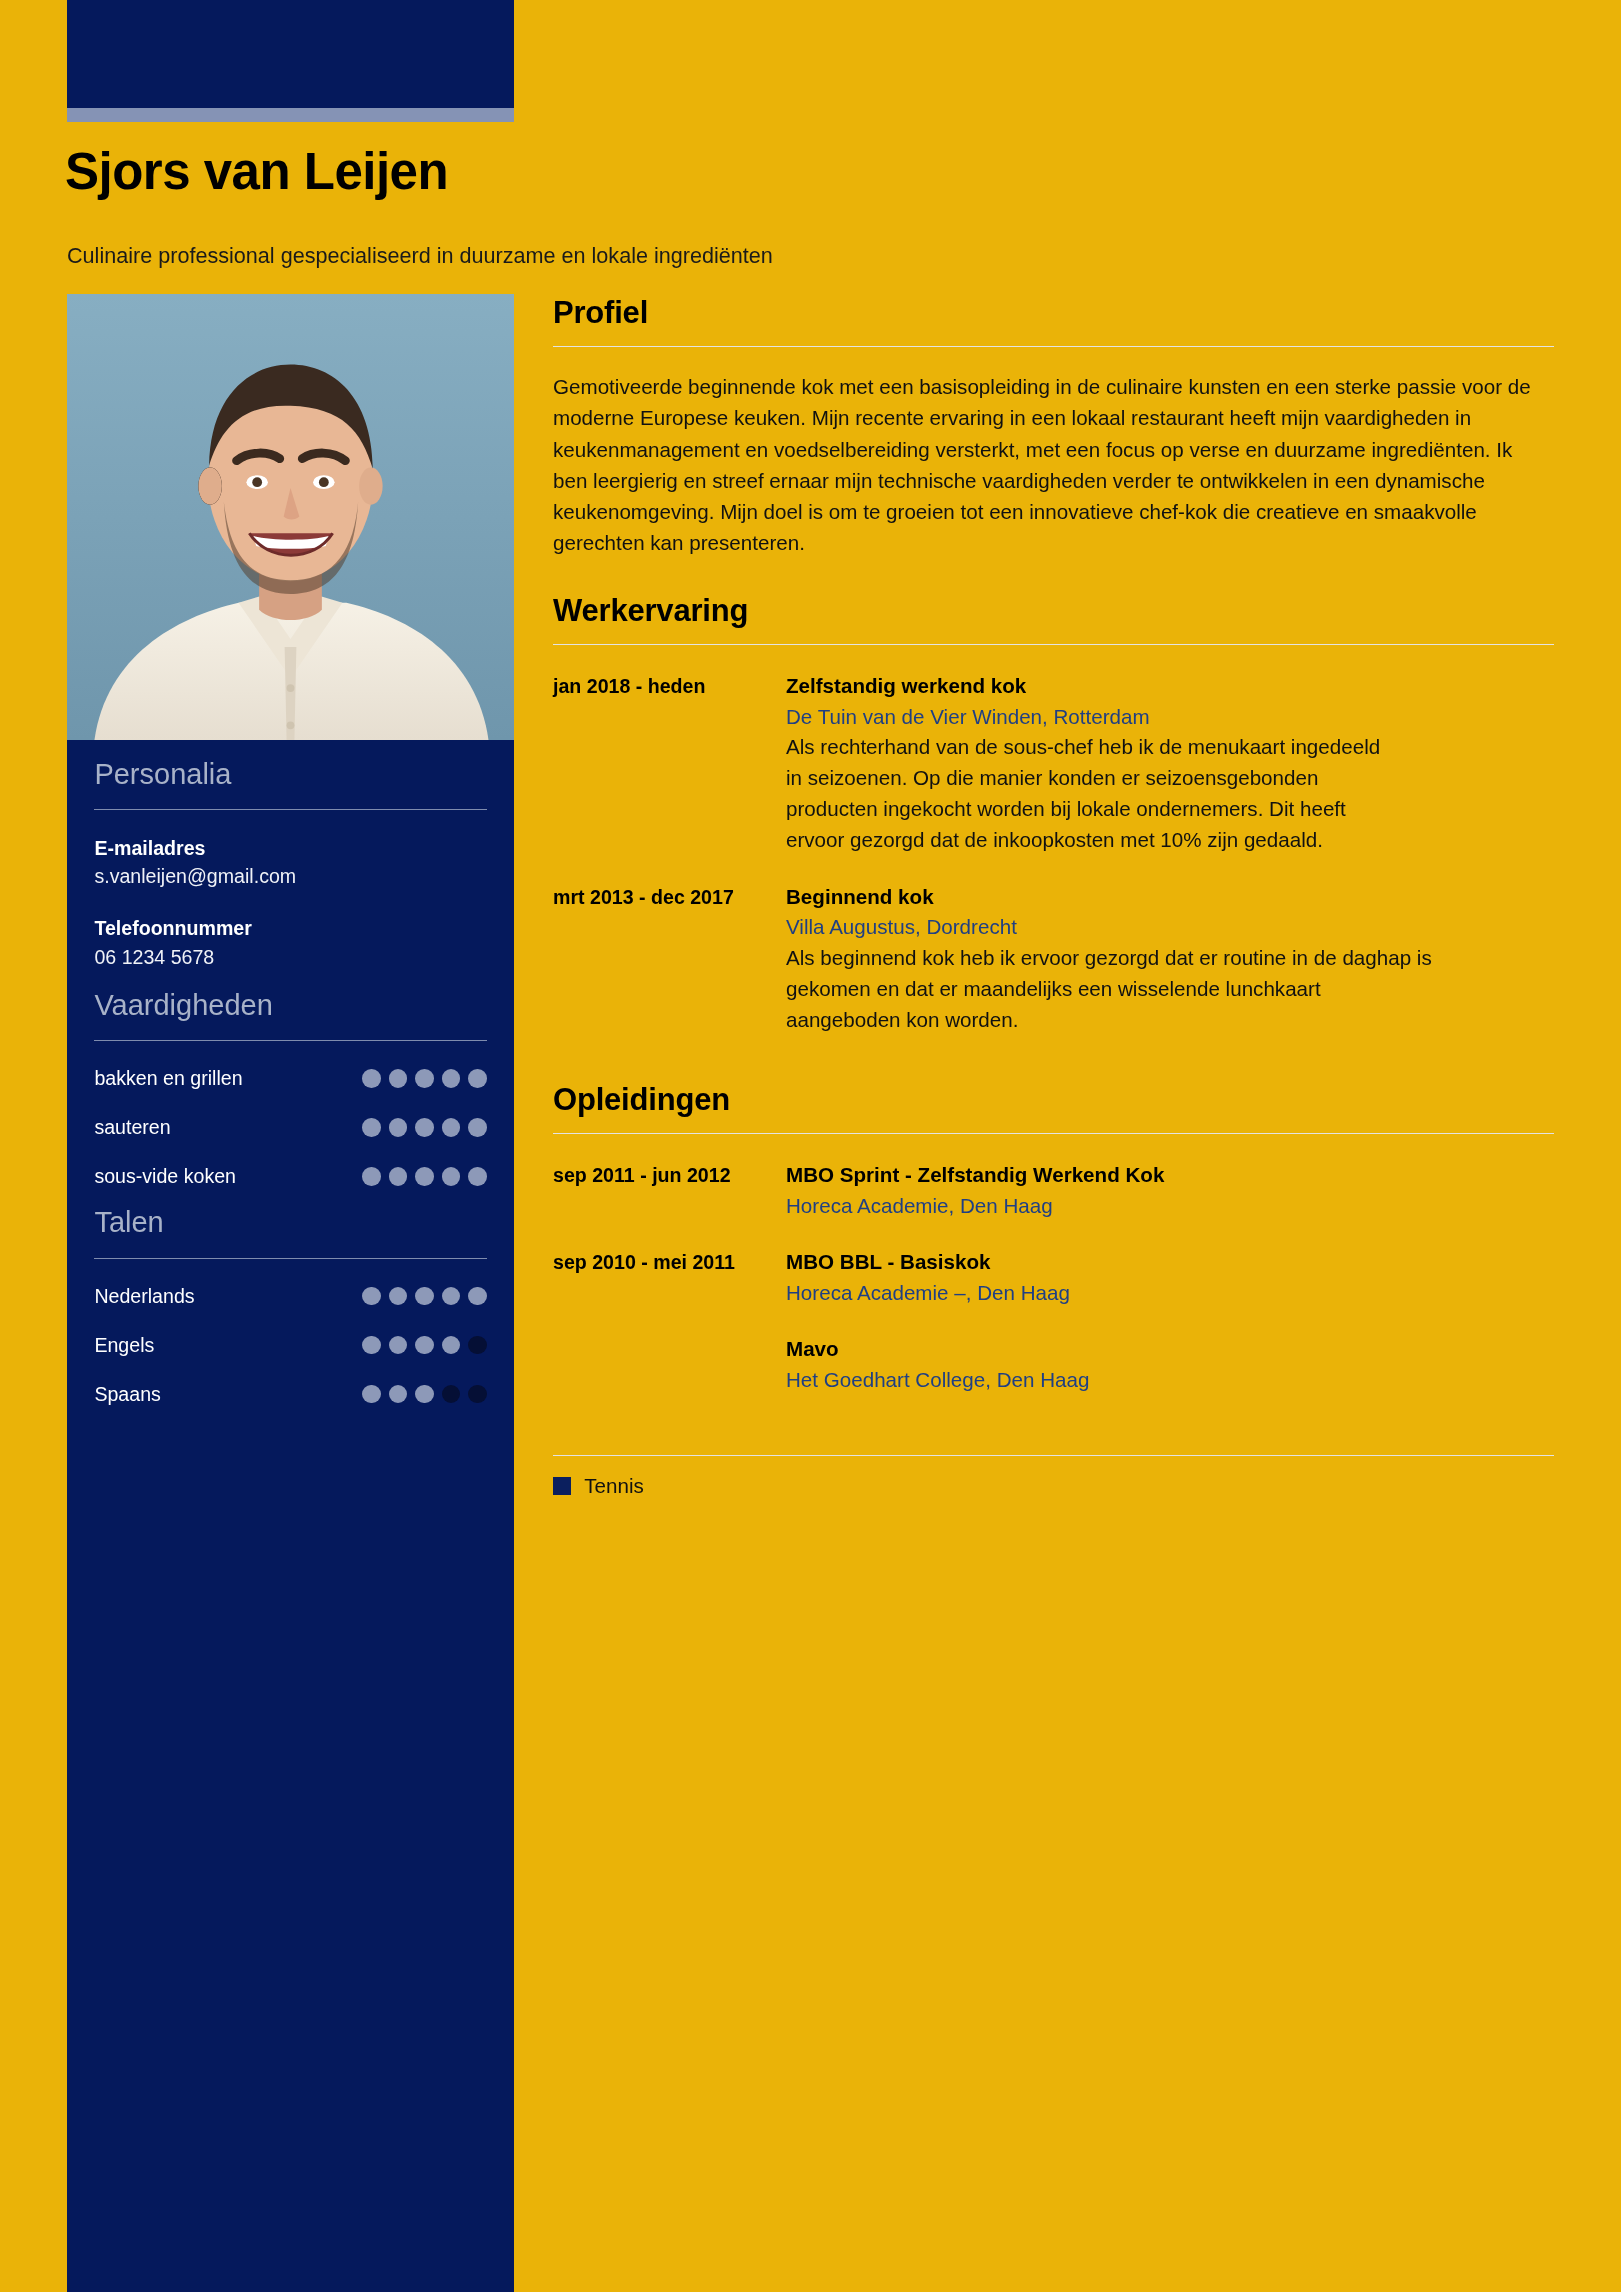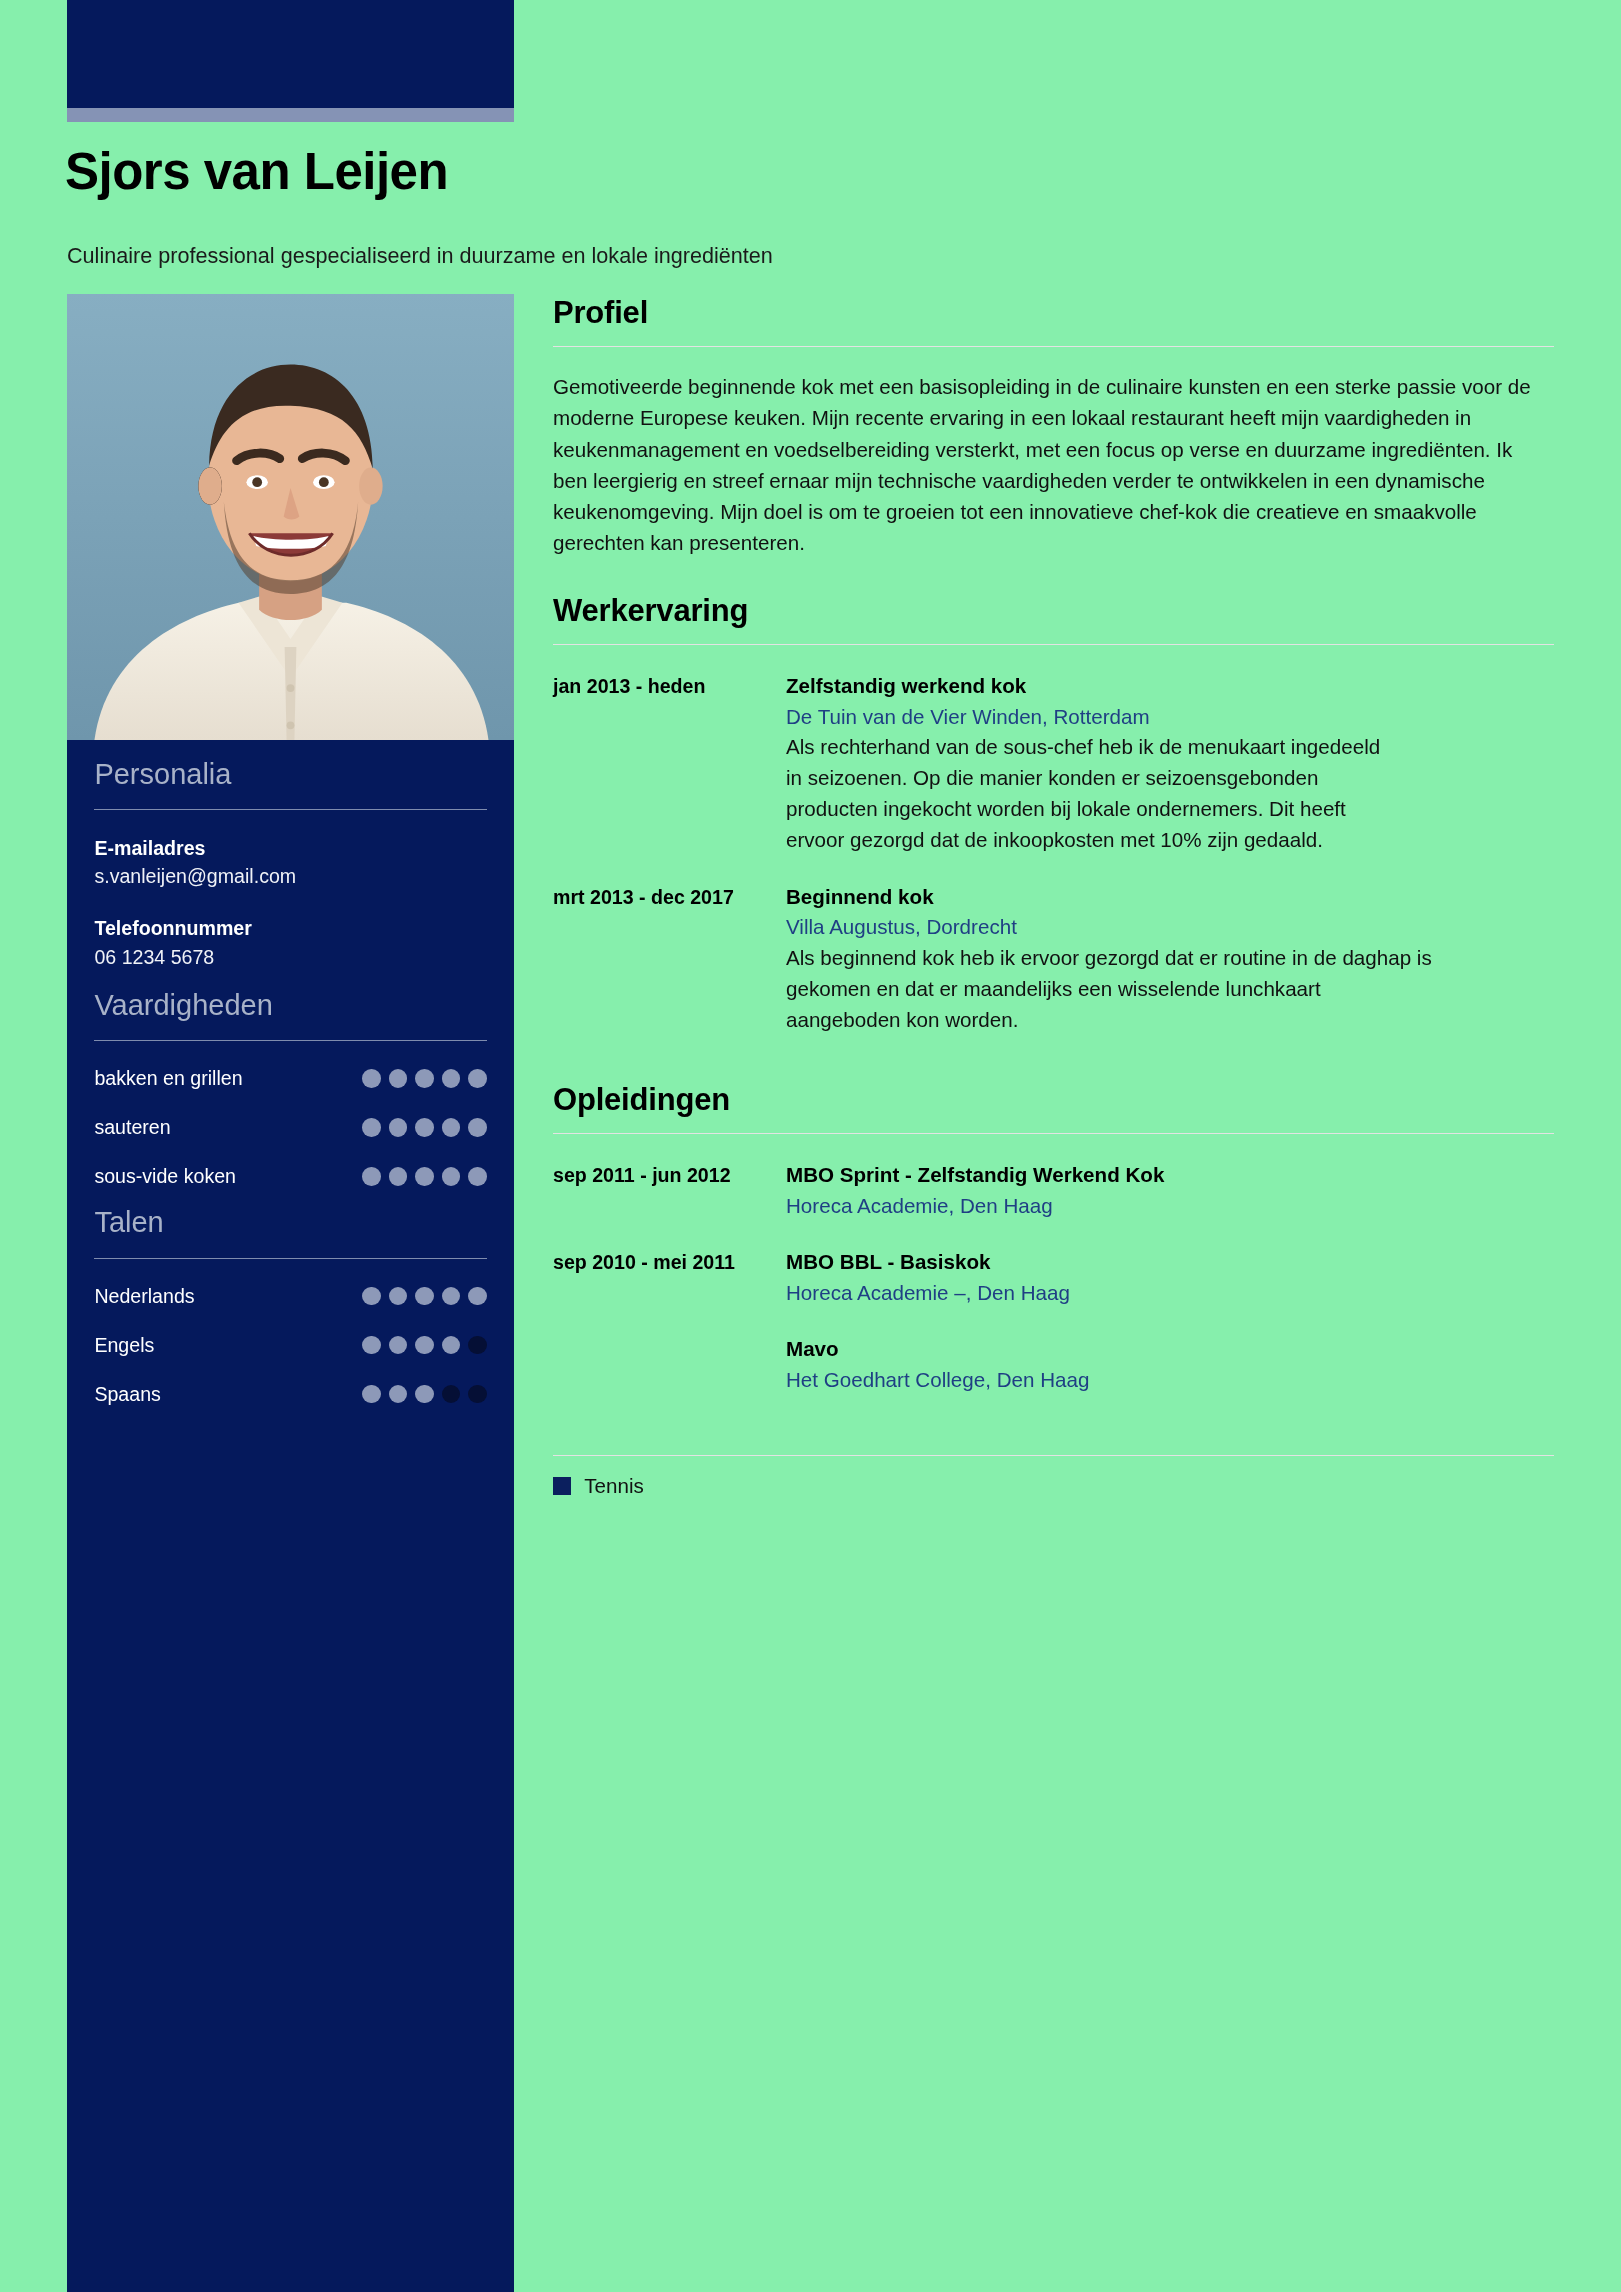--- a/index.html
+++ b/index.html
@@ -17,7 +17,7 @@
     position: relative;
     width: 1621px;
     height: 2293px;
-    background: #86efac;
+    background: #eab308;
     overflow: hidden;
   }
 

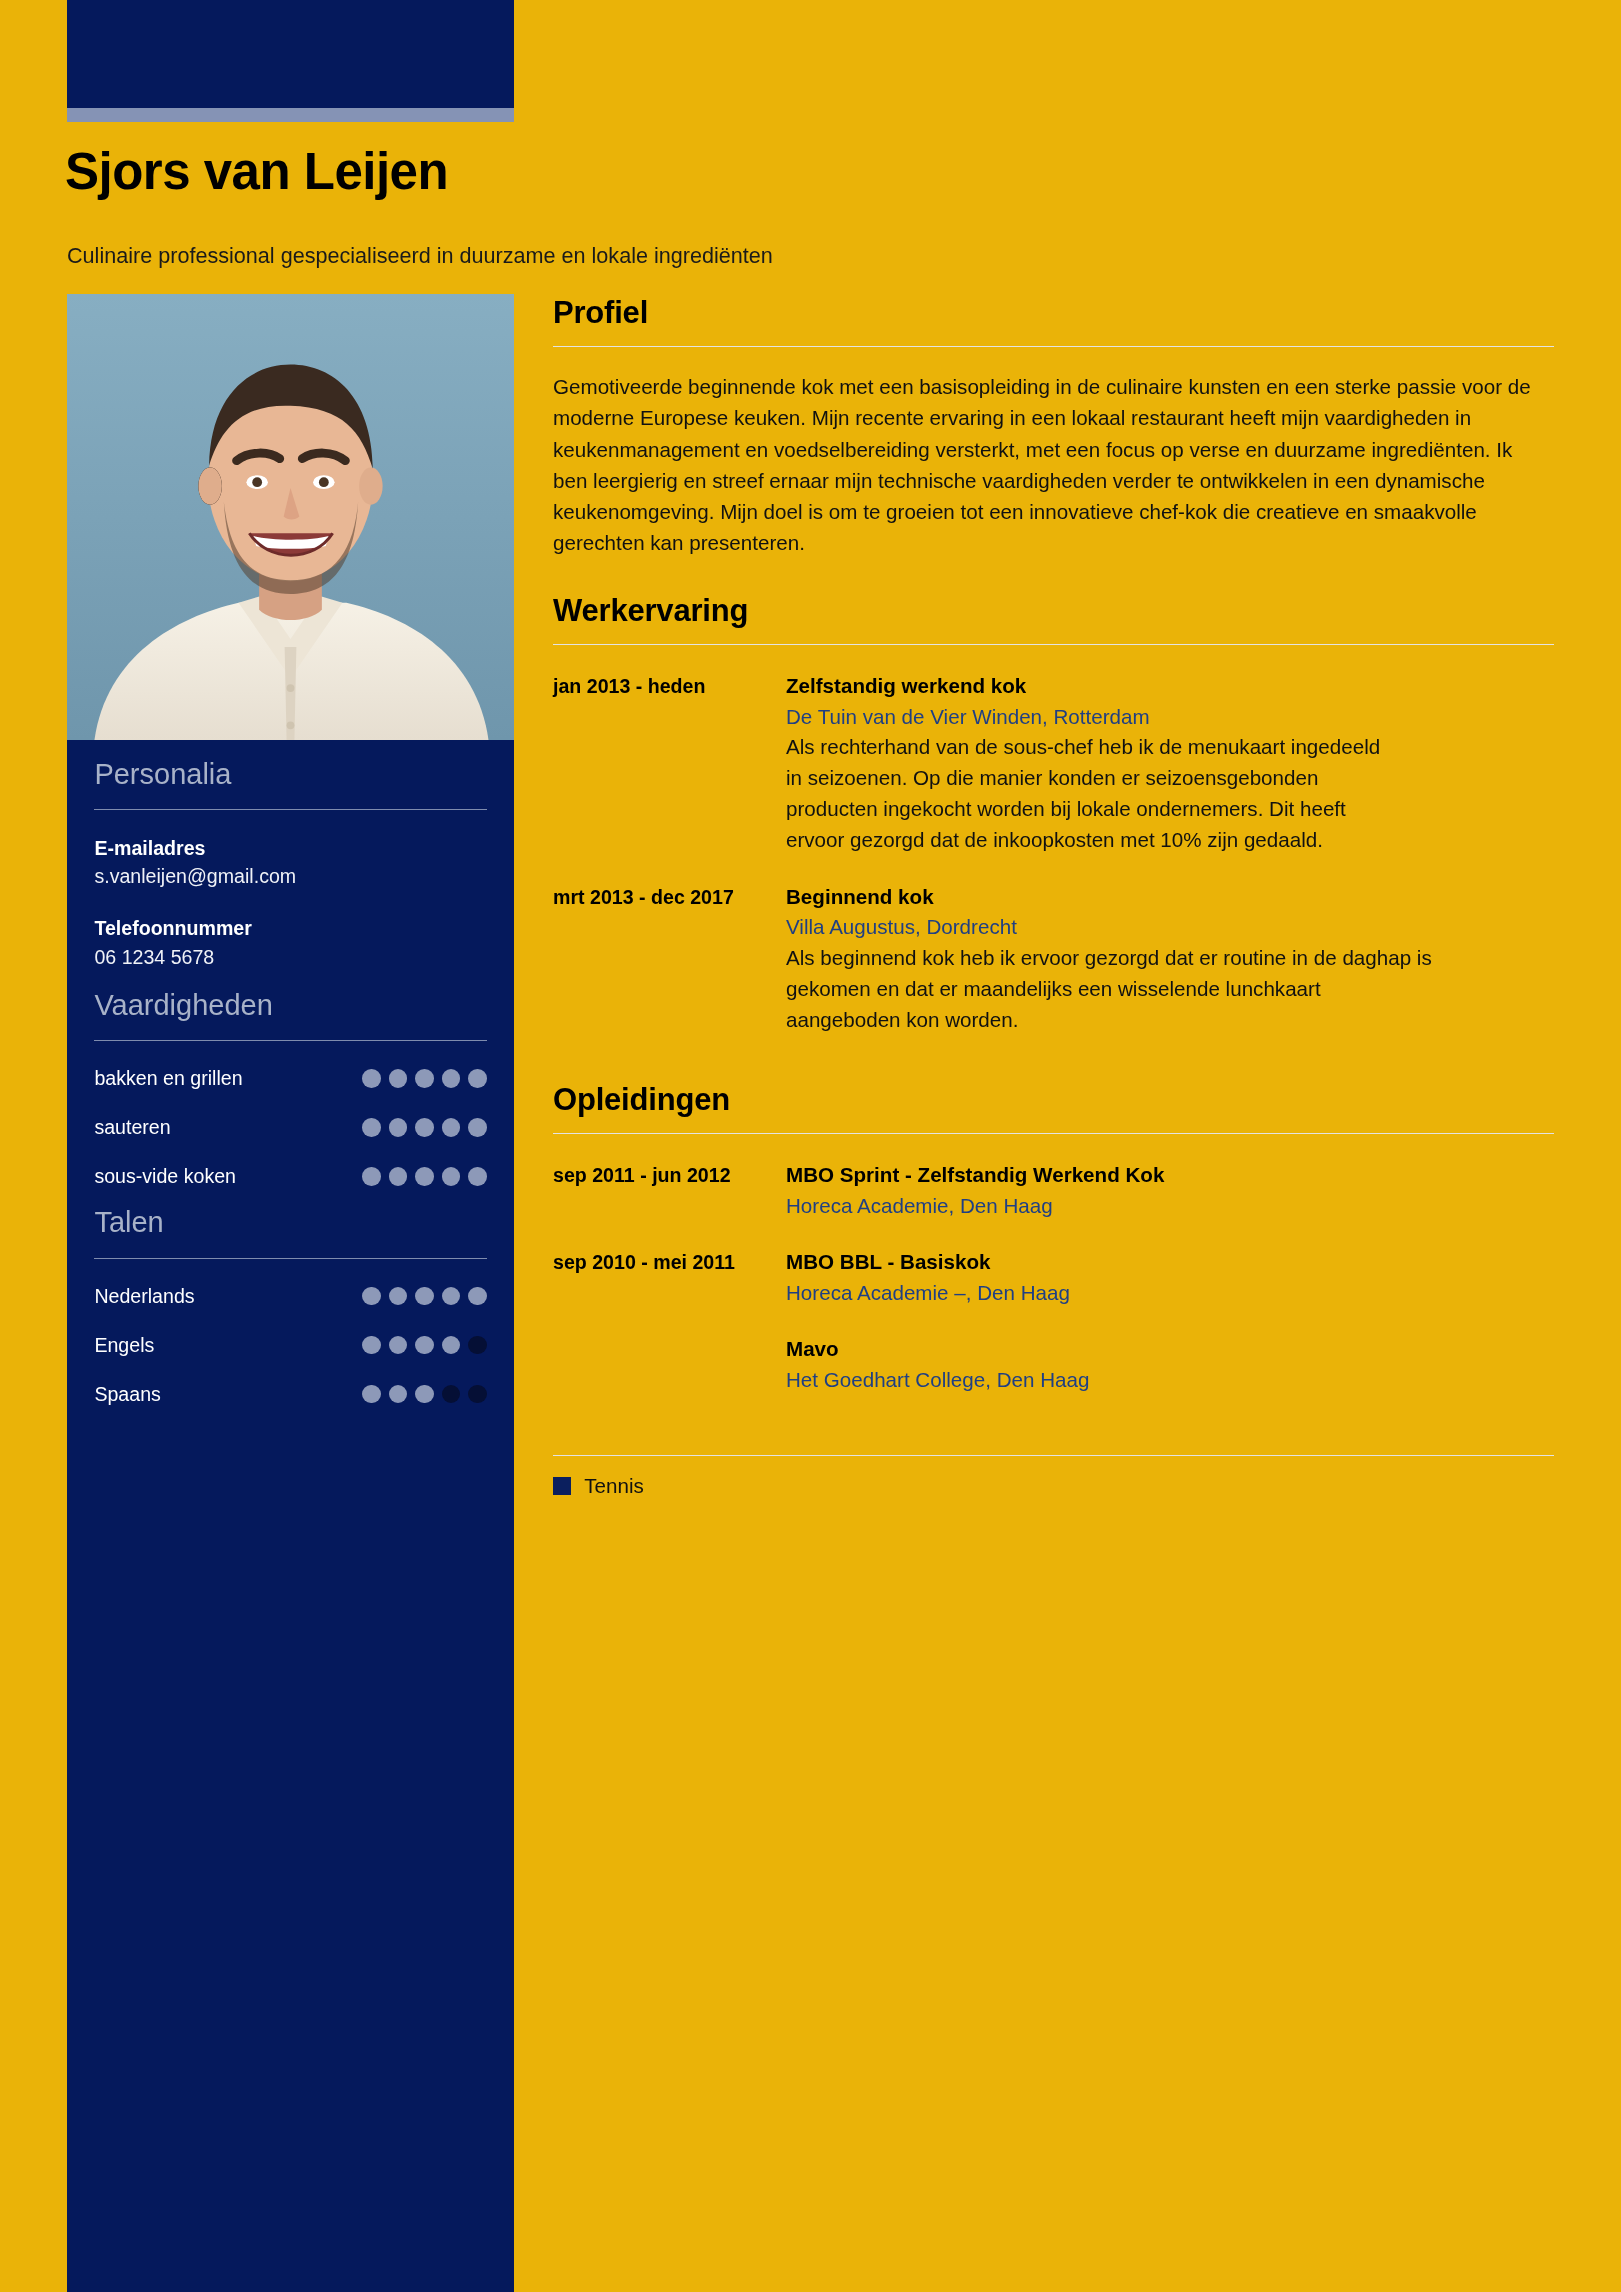--- a/index.html
+++ b/index.html
@@ -380,7 +380,7 @@
       <div class="section-rule"></div>
 
       <div class="entry">
-        <div class="entry-date">jan 2013 - heden</div>
+        <div class="entry-date">jan 2018 - heden</div>
         <div class="entry-body">
           <div class="entry-title">Zelfstandig werkend kok</div>
           <div class="entry-org">De Tuin van de Vier Winden, Rotterdam</div>

